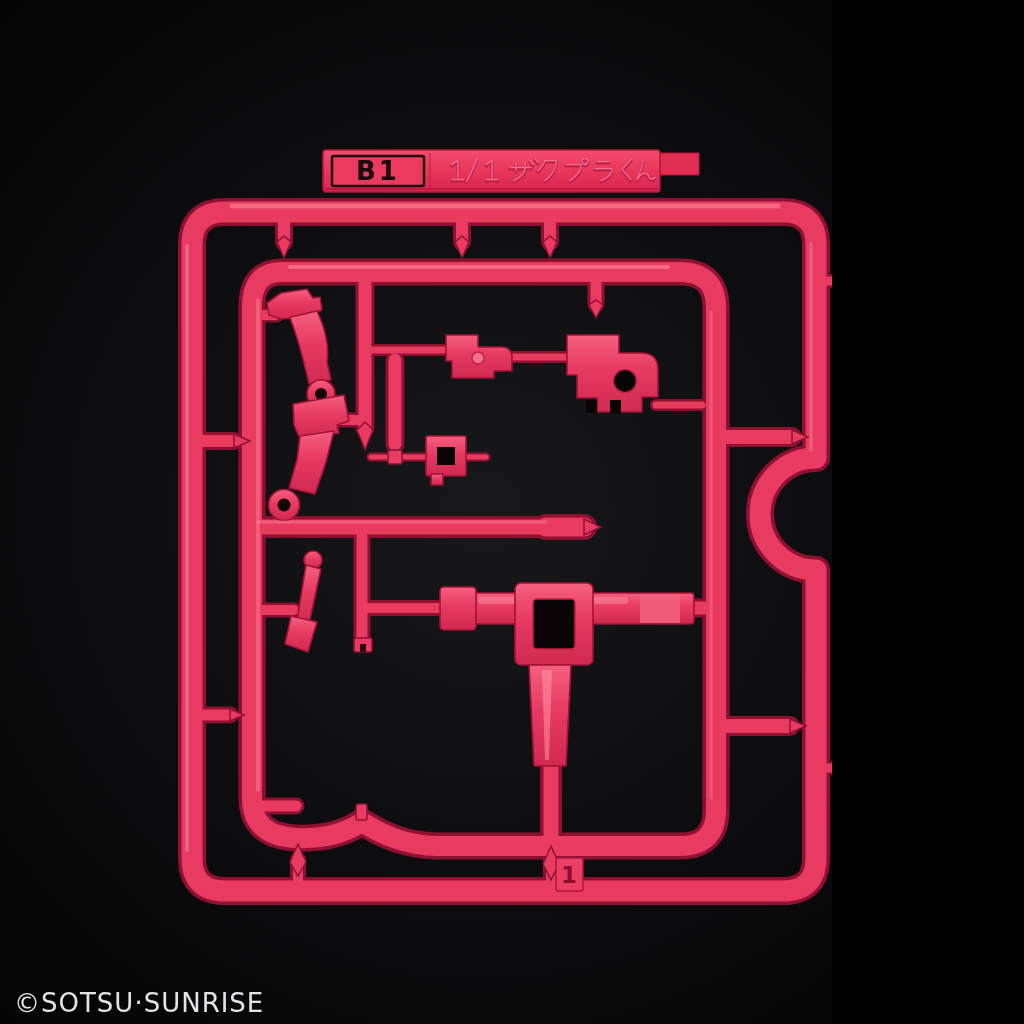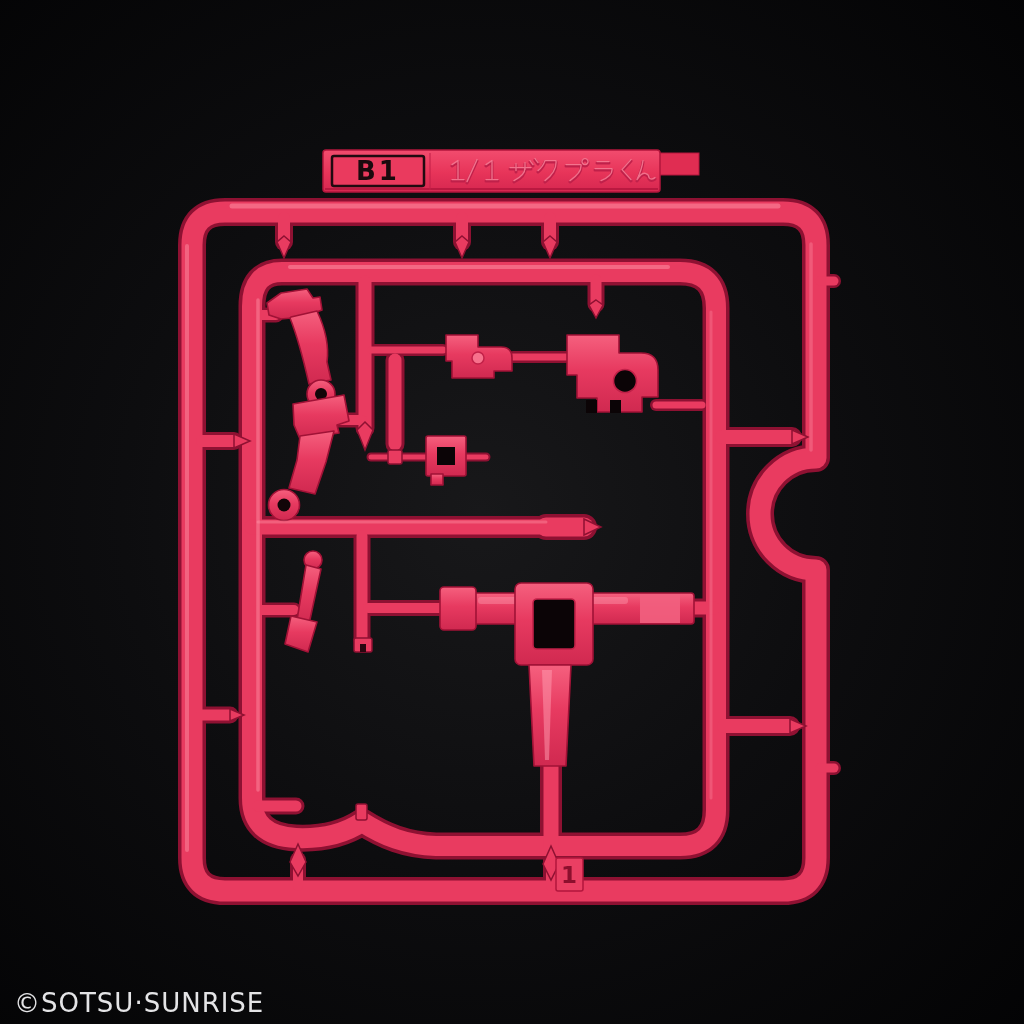--- a/index.html
+++ b/index.html
@@ -4,7 +4,7 @@
 <style>
   html,body{margin:0;padding:0;background:#000;}
   .stage{
-    position:relative;width:1024px;height:1024px;overflow:hidden;
+    position:relative;width:832px;height:1024px;overflow:hidden;
     background:#050506;font-family:"DejaVu Sans","Liberation Sans",sans-serif;
   }
   svg{display:block;}

